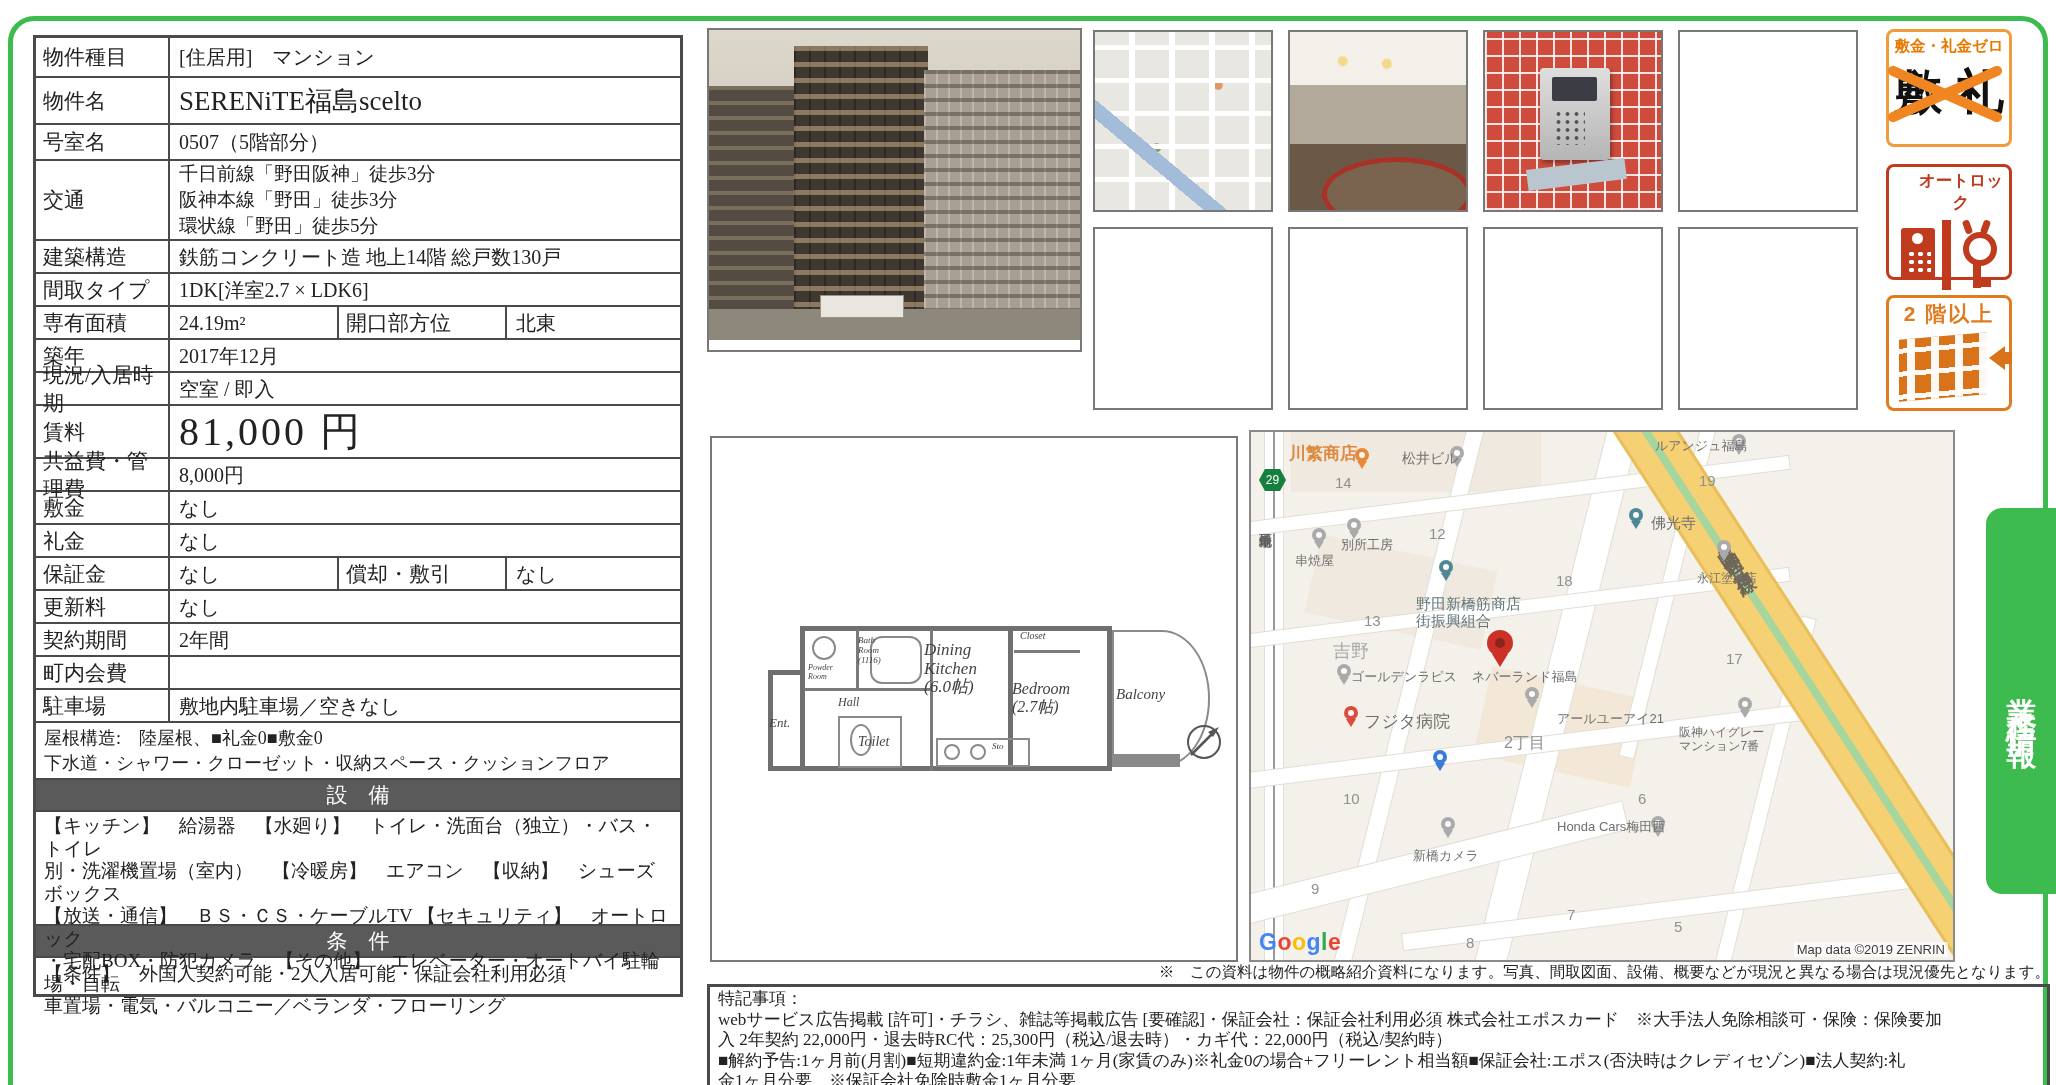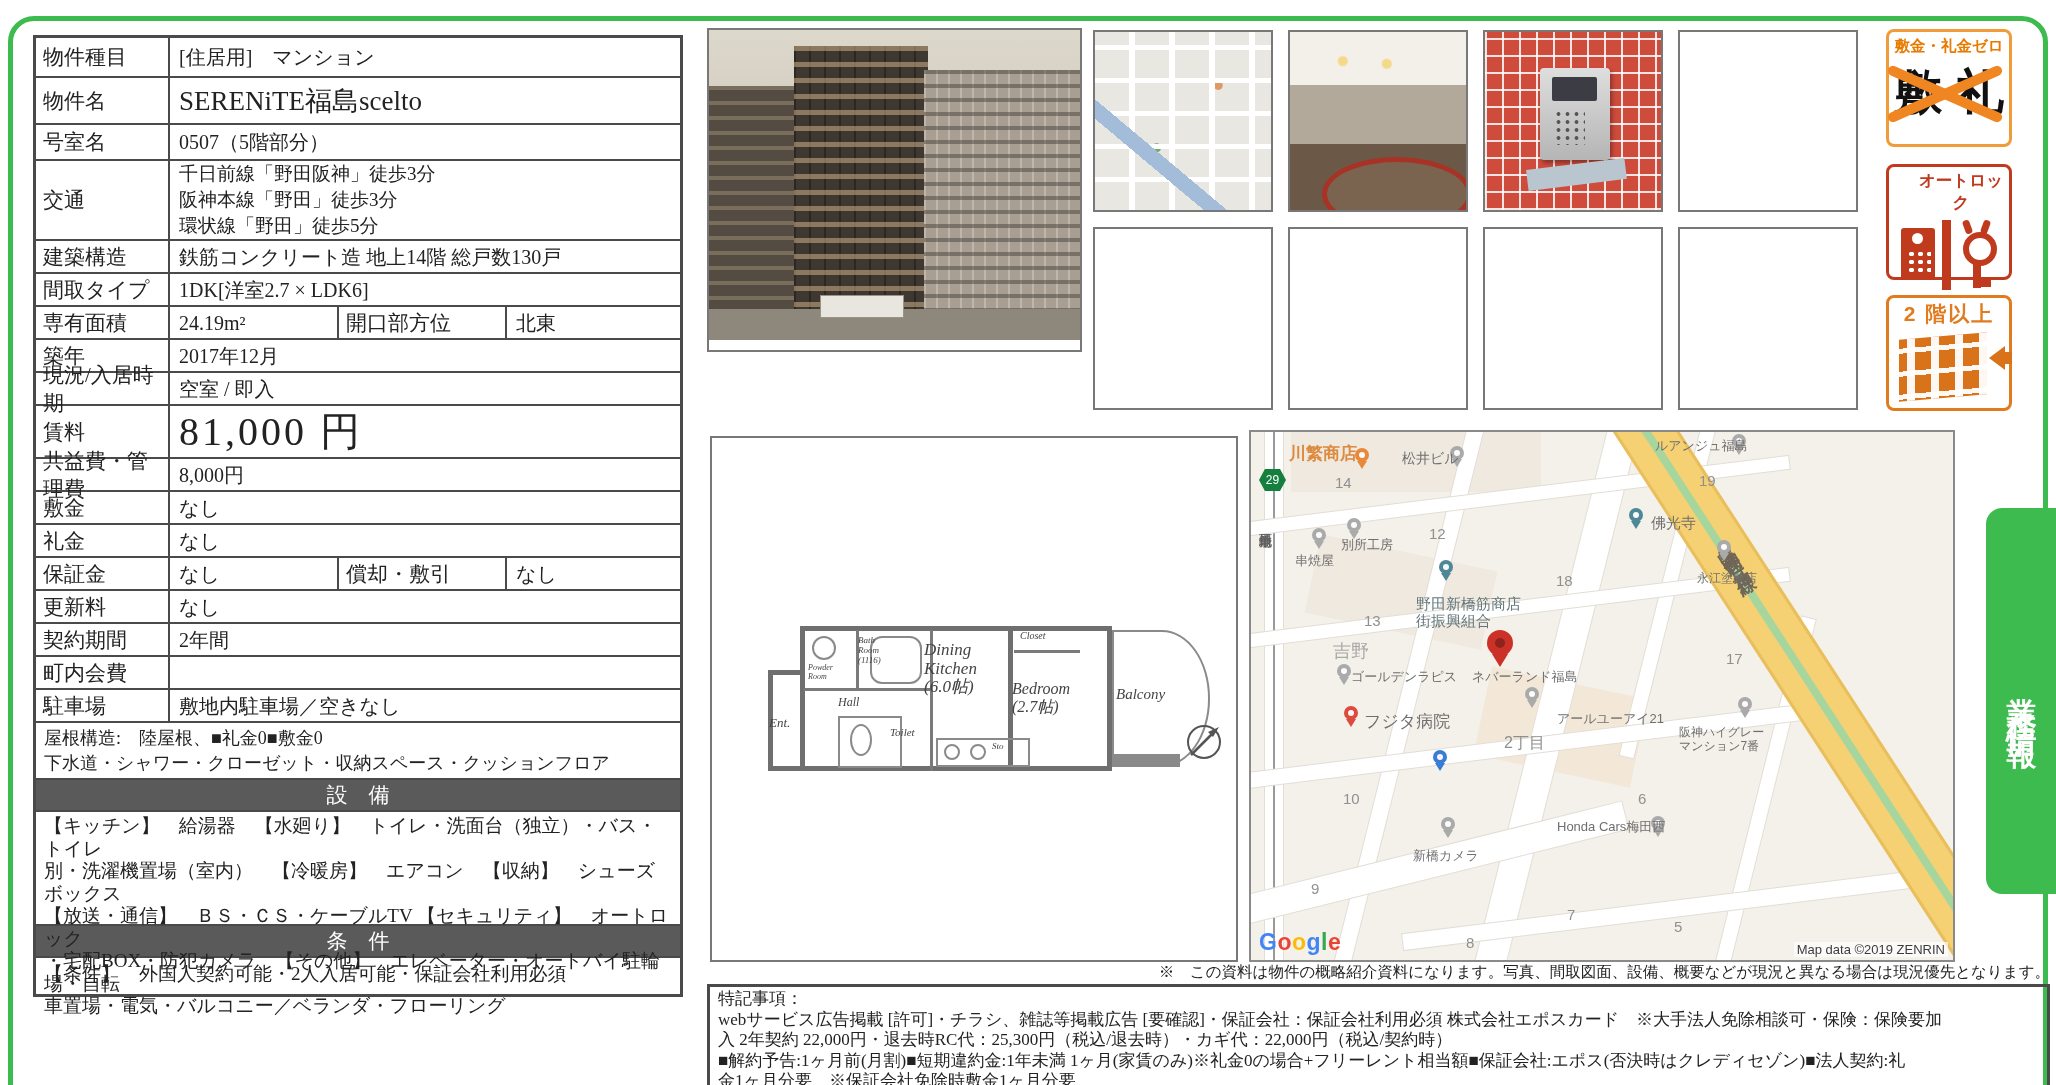--- a/index.html
+++ b/index.html
@@ -339,7 +339,7 @@
 Room
 (1116)</div>
 
-      <div class="fpl" style="left: 146px; top: 288px; font-size: 11px; margin-left: 32px;">Toilet</div>
+      <div class="fpl" style="left: 146px; top: 296px; font-size: 14px;">Toilet</div>
 
       <div class="fpl" style="left: 280px; top: 304px; font-size: 9px;">Sto</div>
 

